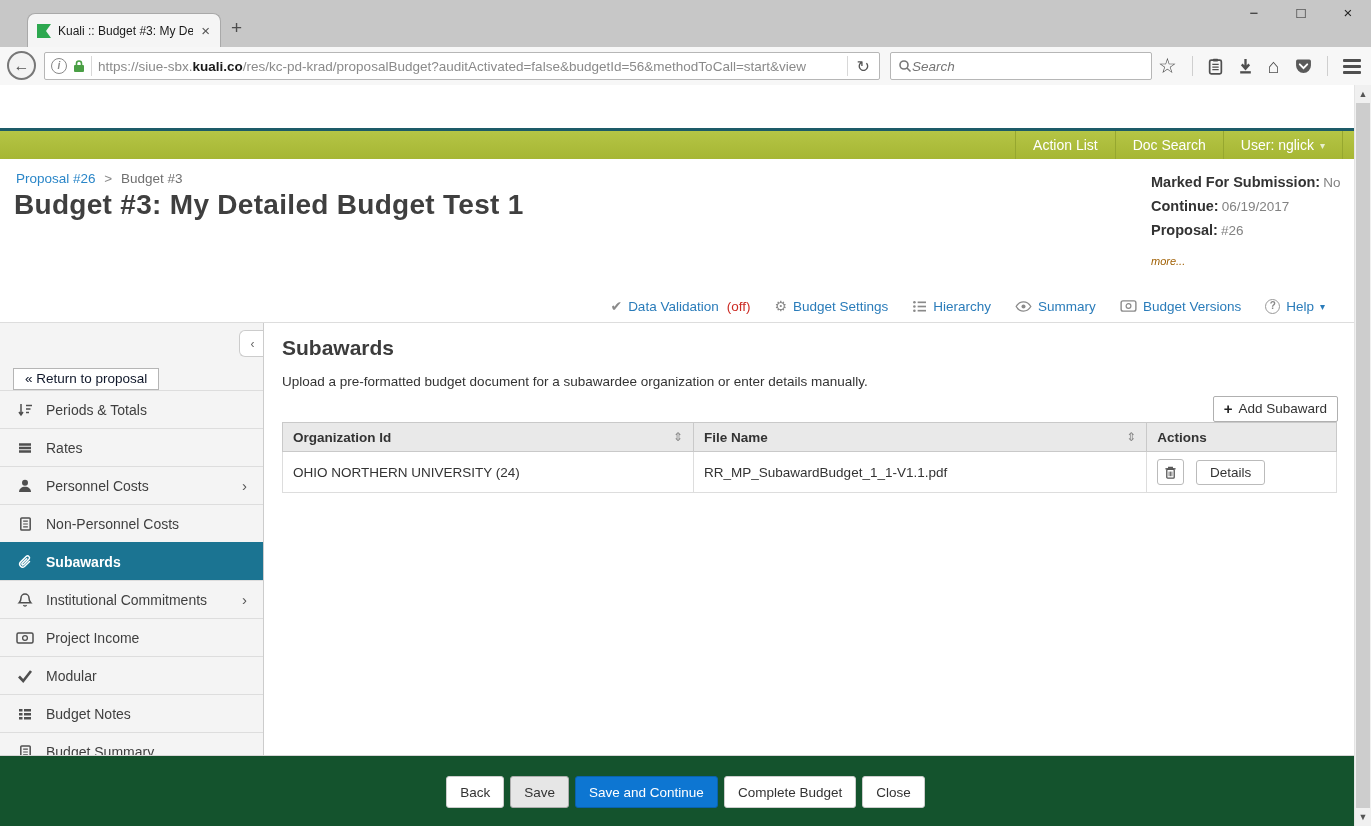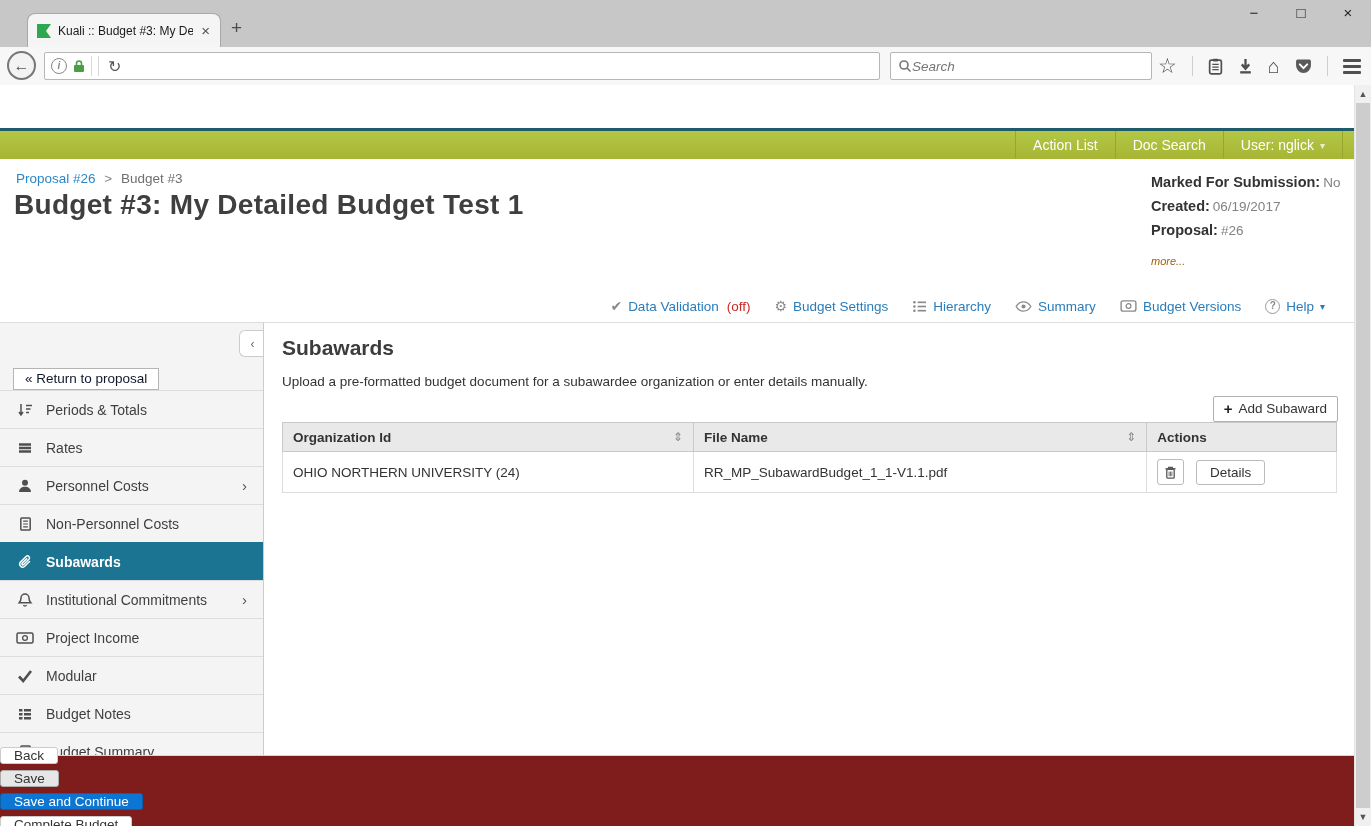--- a/index.html
+++ b/index.html
@@ -169,6 +169,7 @@
           </svg>
       </span>
       <span class="url-divider"></span>
+      <span class="url-text"><span>https://siue-sbx.</span><span class="domain">kuali.co</span><span>/res/kc-pd-krad/proposalBudget?auditActivated=false&amp;budgetId=56&amp;methodToCall=start&amp;view</span></span>
       <span class="url-divider"></span>
       <span class="reload">↻</span>
     </div>

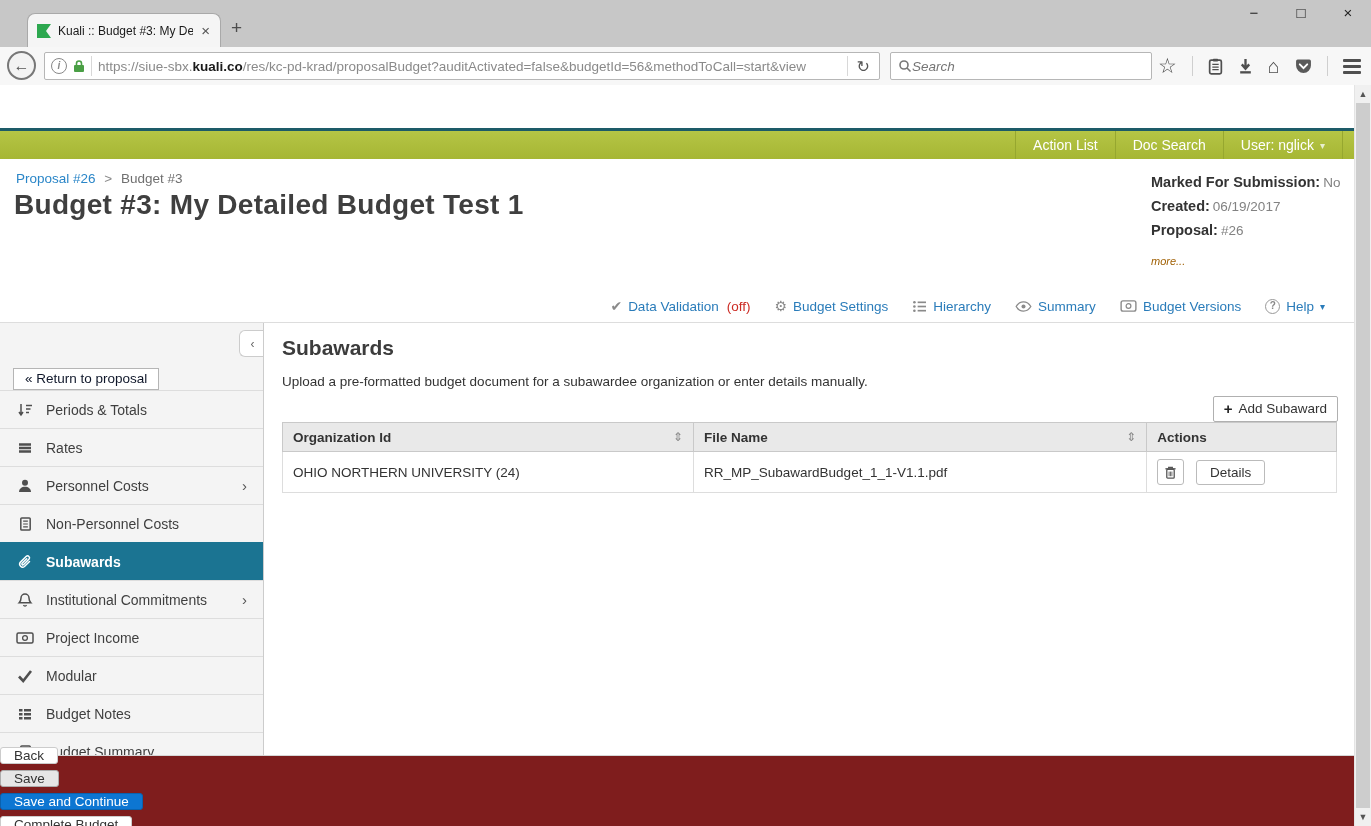--- a/index.html
+++ b/index.html
@@ -233,7 +233,7 @@
     <div class="page-title">Budget #3: My Detailed Budget Test 1</div>
     <div class="meta">
       <div class="meta-line"><span class="meta-label">Marked For Submission:</span><span class="meta-value">No</span></div>
-      <div class="meta-line"><span class="meta-label">Created:</span><span class="meta-value">06/19/2017</span></div>
+      <div class="meta-line"><span class="meta-label">Continue:</span><span class="meta-value">06/19/2017</span></div>
       <div class="meta-line"><span class="meta-label">Proposal:</span><span class="meta-value">#26</span></div>
       <span class="more-link">more...</span>
     </div>

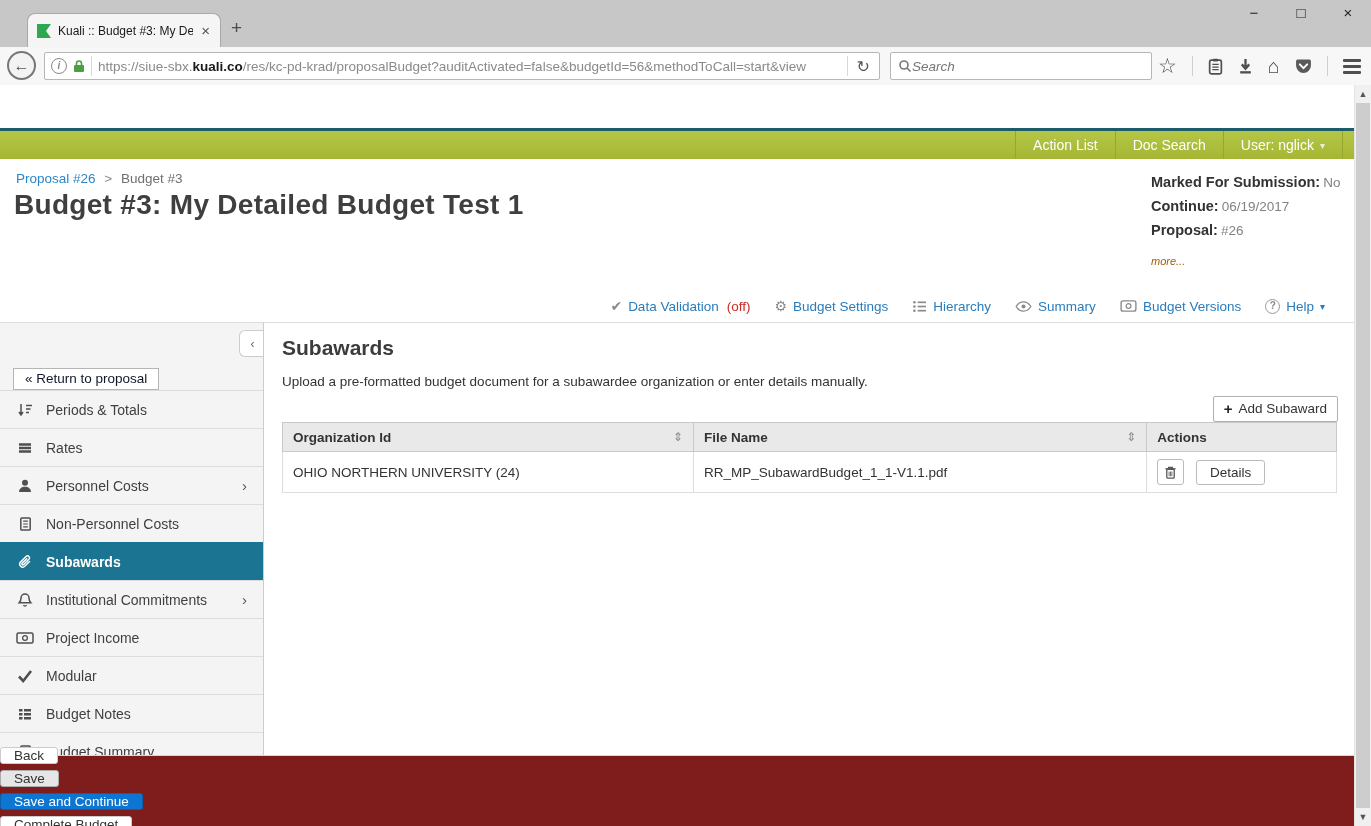--- a/index.html
+++ b/index.html
@@ -119,9 +119,9 @@
                  padding:4px 13px; margin-left:8px; vertical-align:middle; display:inline-block; }
 
   
-  .footer { position:absolute; bottom:0; left:0; width:100%; height:71px; background:#7f1d1d;
+  .footer { position:absolute; bottom:0; left:0; width:100%; height:71px; background:#14532d;
             border-top:1px solid #d6d6d6; display:flex; justify-content:center; align-items:flex-start;
-            padding-top:20px; gap:6px; box-shadow:inset 0 5px 5px -5px rgba(0,0,0,0.07);flex-direction:column; }
+            padding-top:20px; gap:6px; box-shadow:inset 0 5px 5px -5px rgba(0,0,0,0.07); }
   .fbtn { height:32px; padding:0 13px; border-radius:3px; font-size:13.5px; font-family:"Liberation Sans", sans-serif;
           display:flex; align-items:center; }
   .fbtn.default { background:#fff; border:1px solid #ccc; color:#333; }

